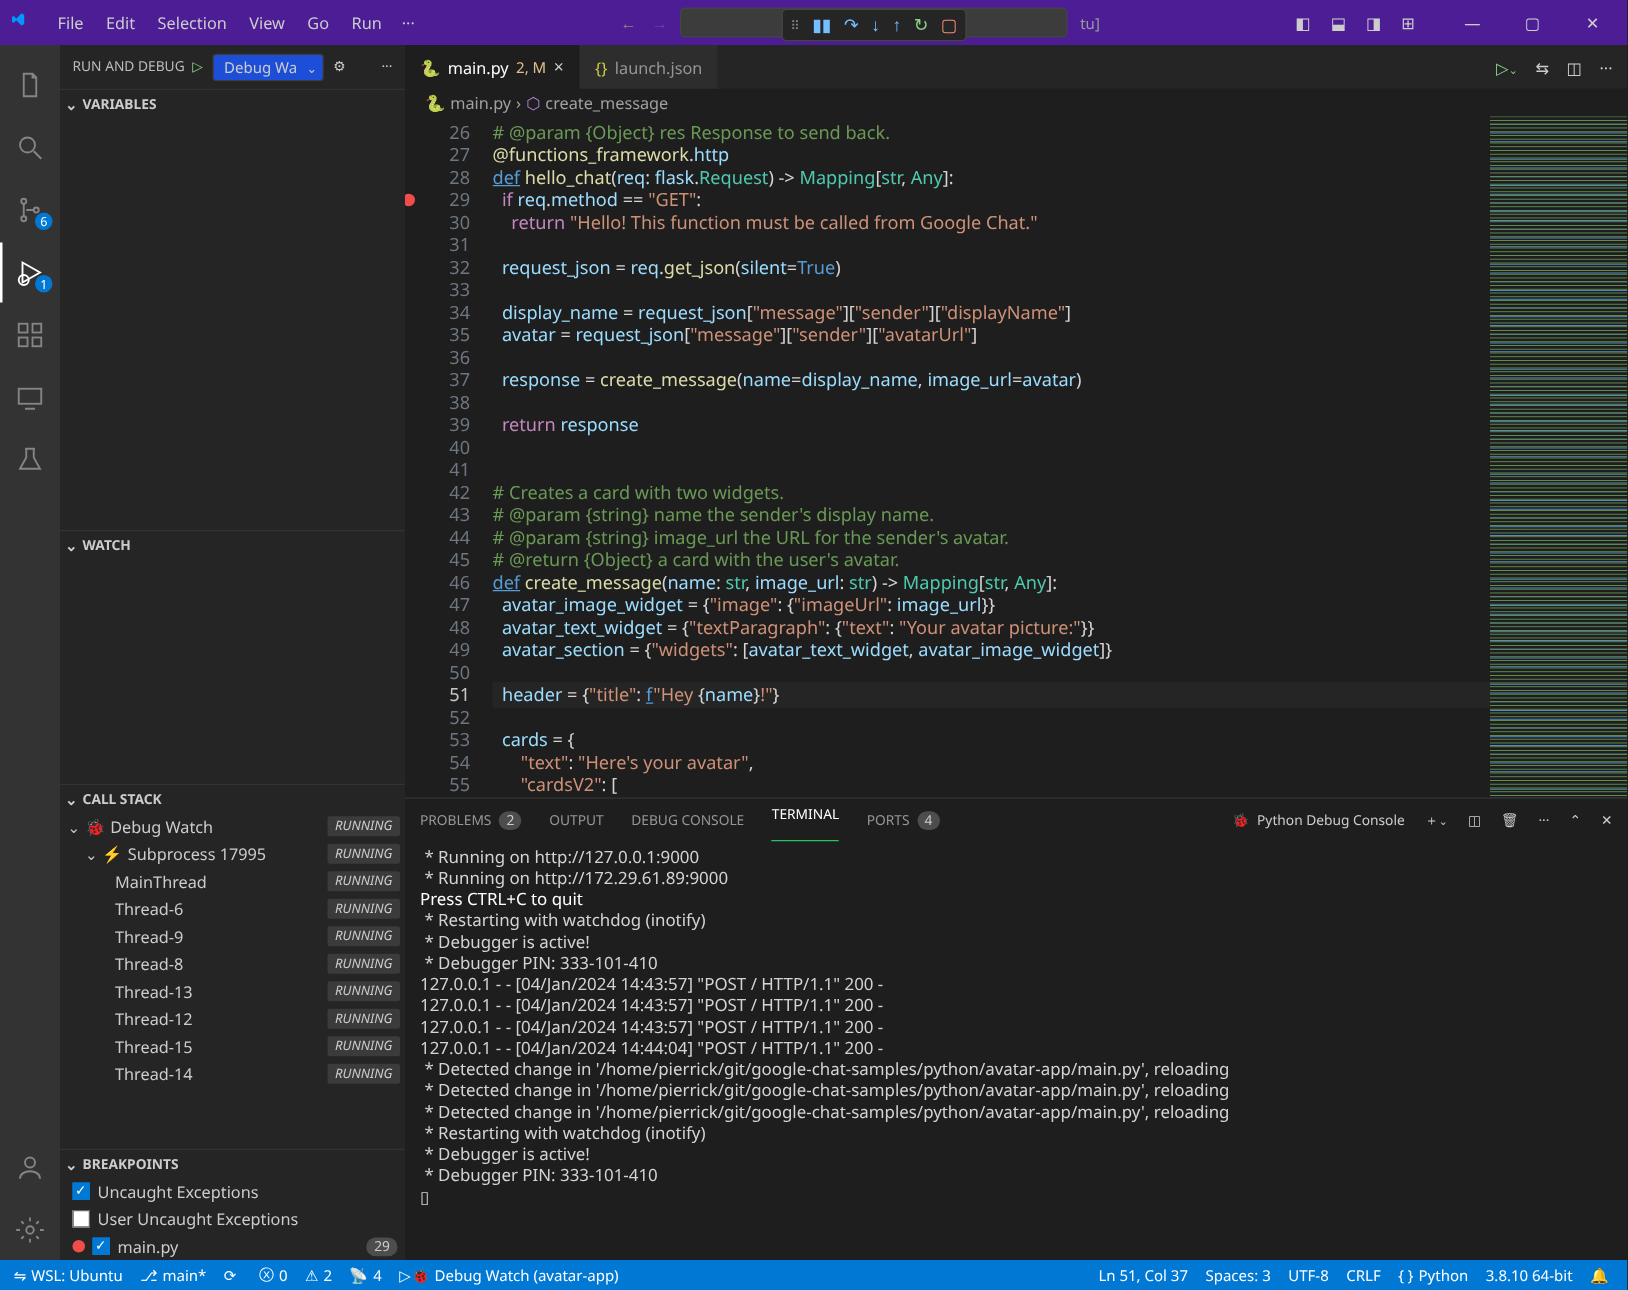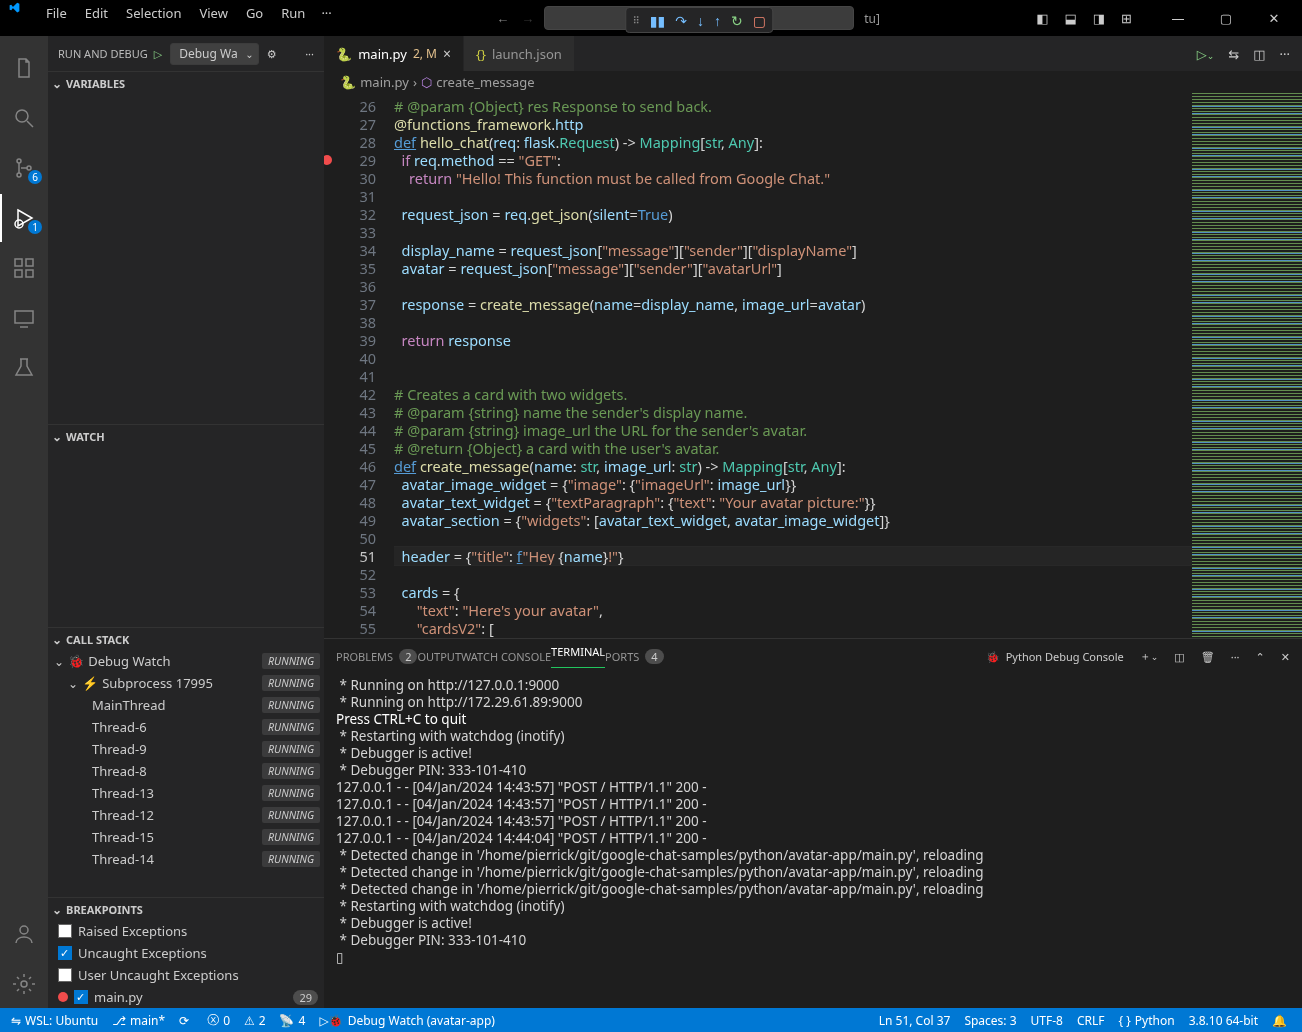--- a/index.html
+++ b/index.html
@@ -4,7 +4,7 @@
 <style>
 * { margin:0; padding:0; box-sizing:border-box; font-family:"Segoe UI",system-ui,sans-serif; }
 body { width:1302px; height:1032px; background:#1e1e1e; color:#cccccc; font-size:13px; overflow:hidden; display:flex; flex-direction:column; }
-.titlebar { height:36px; background:#000000; display:flex; padding:0 8px; color:#ccc; }
+.titlebar { height:36px; background:#4c1d95; display:flex; align-items:center; padding:0 8px; color:#ccc; }
 .titlebar .logo { width:20px; height:20px; margin-right:10px; color:#0098ff; }
 .menu { display:flex; gap:2px; }
 .menu-item { padding:4px 8px; font-size:13px; cursor:default; border-radius:4px; }

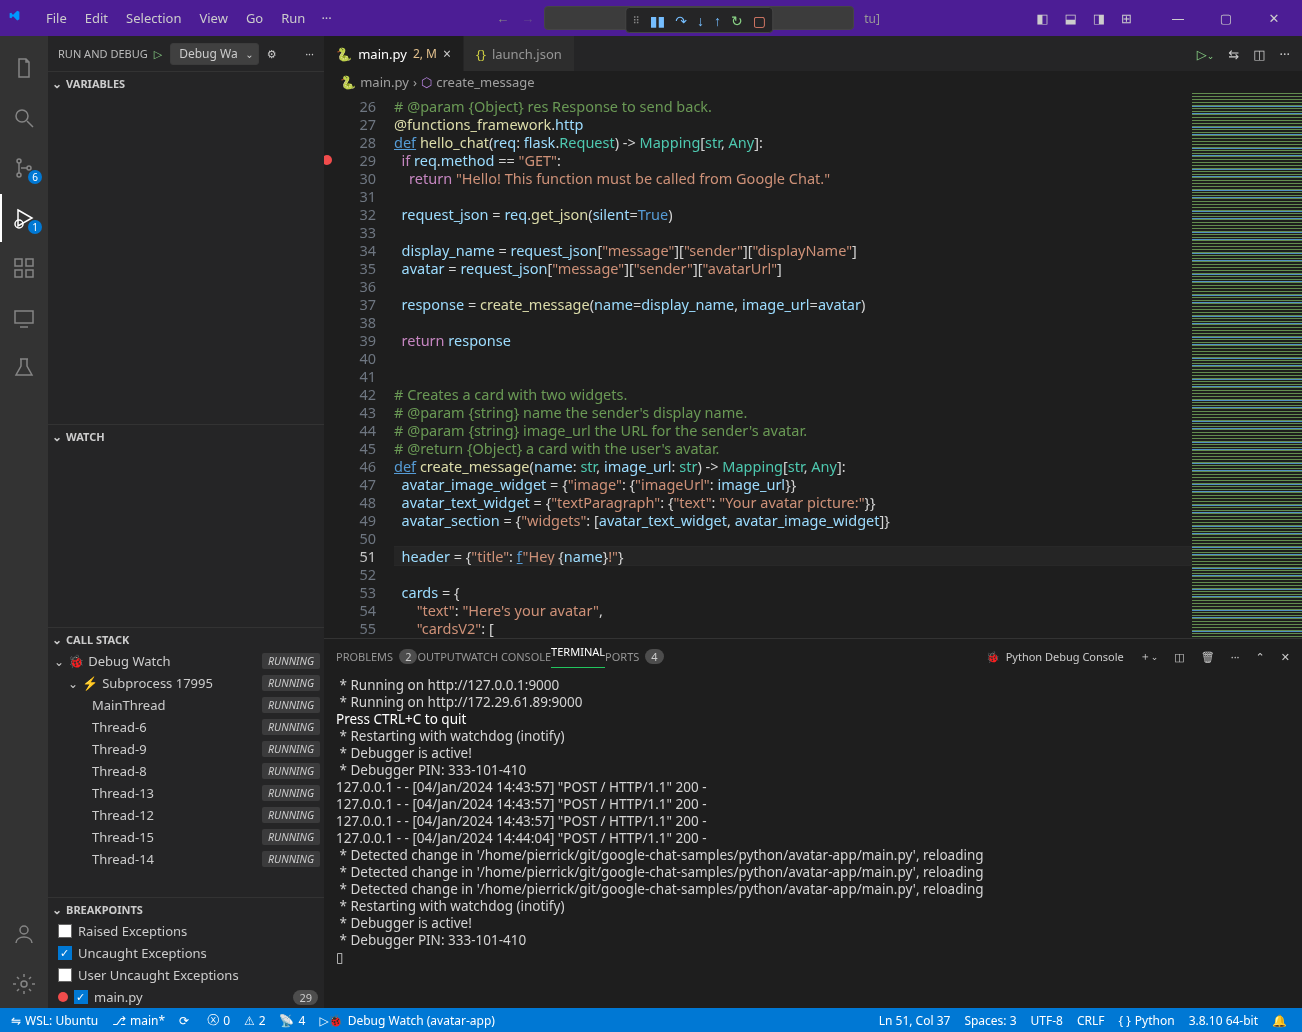--- a/index.html
+++ b/index.html
@@ -31,7 +31,7 @@
 .sidebar { width:276px; background:#252526; display:flex; flex-direction:column; }
 .side-header { height:35px; display:flex; align-items:center; padding:0 10px; font-size:11px; color:#bbb; }
 .side-header .title { font-weight:400; }
-.launch-select { margin-left:8px; background:#404040; border:1px solid #3c3c3c; color:#ccc; font-size:12px; height:22px; padding:0 20px 0 8px; border-radius:3px; display:flex; align-items:center; position:relative; }
+.launch-select { margin-left:8px; background:#1d4ed8; border:1px solid #3c3c3c; color:#ccc; font-size:12px; height:22px; padding:0 20px 0 8px; border-radius:3px; display:flex; align-items:center; position:relative; }
 .play-green { color:#89d185; margin-left:6px; }
 .section { border-top:1px solid #333; }
 .section-hdr { height:22px; display:flex; align-items:center; padding:0 4px; font-size:11px; font-weight:700; color:#ccc; cursor:pointer; }

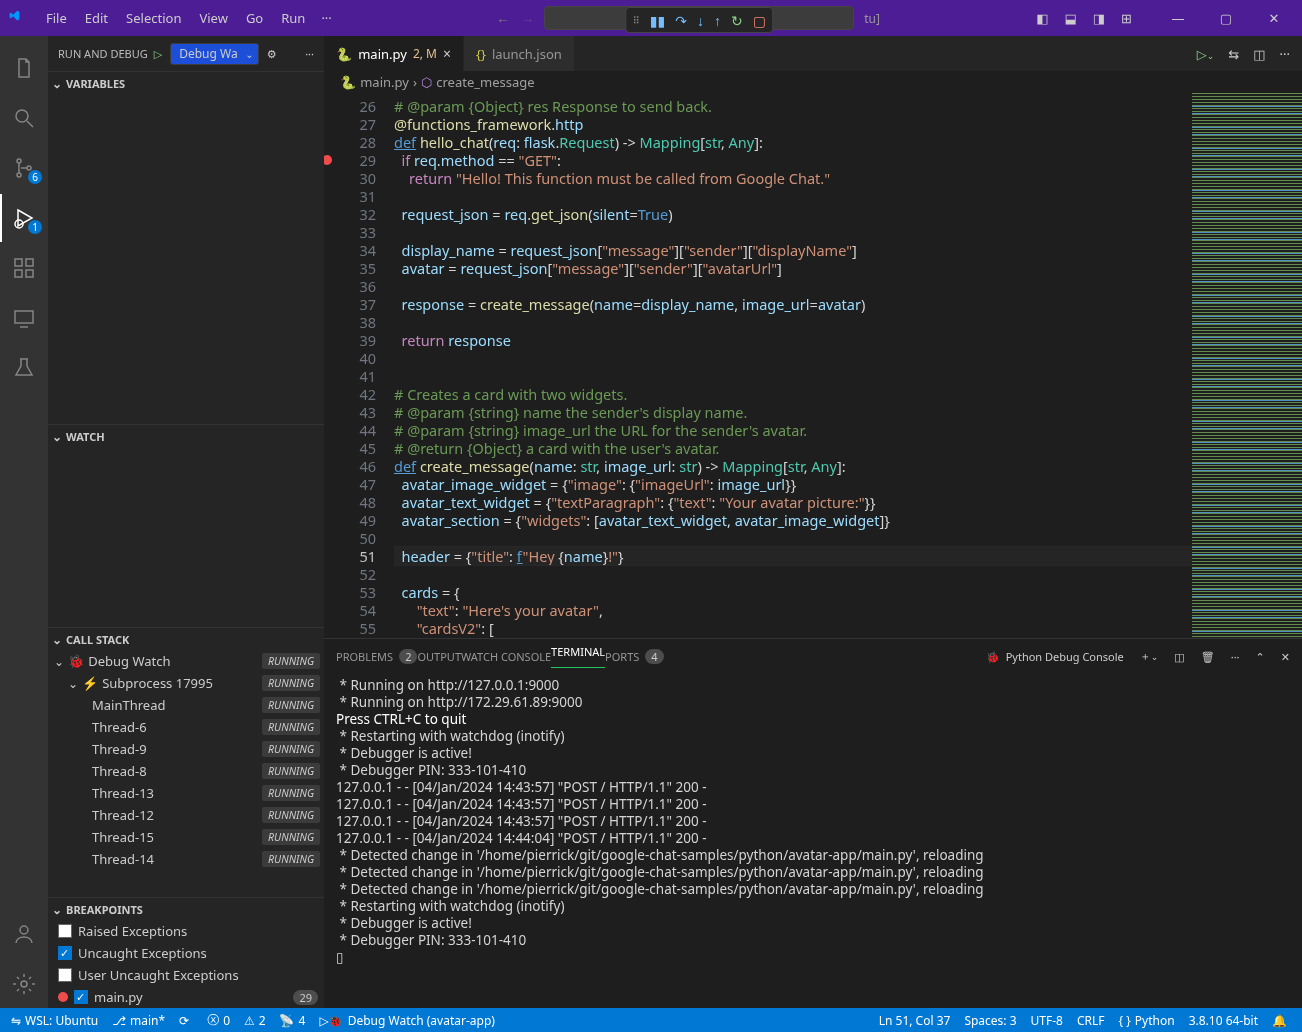--- a/index.html
+++ b/index.html
@@ -83,7 +83,7 @@
 .minimap { width:110px; background:#1e1e1e; border-left:0; opacity:0.9; background-image:linear-gradient(#6a9955 1px,transparent 1px),linear-gradient(#569cd6 1px,transparent 1px); background-size:100% 3px,100% 7px; background-position:6px 6px,6px 20px; filter:blur(0.3px); }
 
 .panel { height:370px; border-top:1px solid #333; display:flex; flex-direction:column; background:#1e1e1e; }
-.panel-tabs { height:34px; display:flex; align-items:center; padding:0 12px; font-size:11px; color:#969696; }
+.panel-tabs { height:34px; display:flex; padding:0 12px; font-size:11px; color:#969696; gap:22px; }
 .panel-tabs .pt { display:flex; align-items:center; gap:6px; cursor:pointer; }
 .panel-tabs .pt.active { color:#fff; border-bottom:1px solid #22c55e; padding-bottom:8px; }
 .panel-tabs .cnt { background:#4d4d4d; color:#ccc; font-size:11px; border-radius:9px; padding:0 6px; }

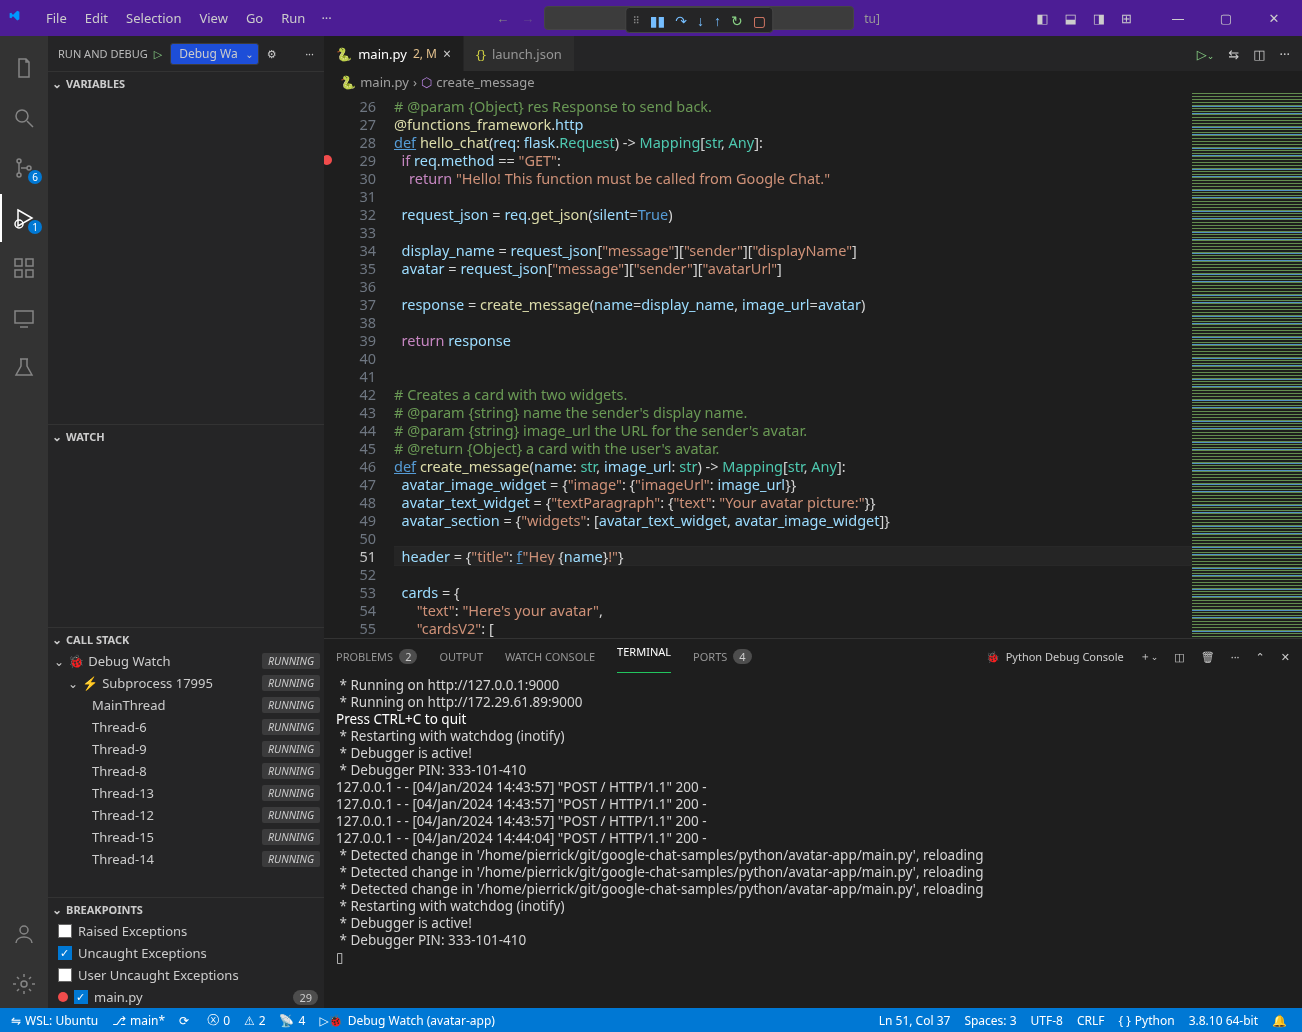--- a/index.html
+++ b/index.html
@@ -394,7 +394,7 @@
             <span>OUTPUT</span>
           </div>
           <div class="pt">
-            <span>WATCH CONSOLE</span>
+            <span>DEBUG CONSOLE</span>
           </div>
           <div class="pt active">
             <span>TERMINAL</span>

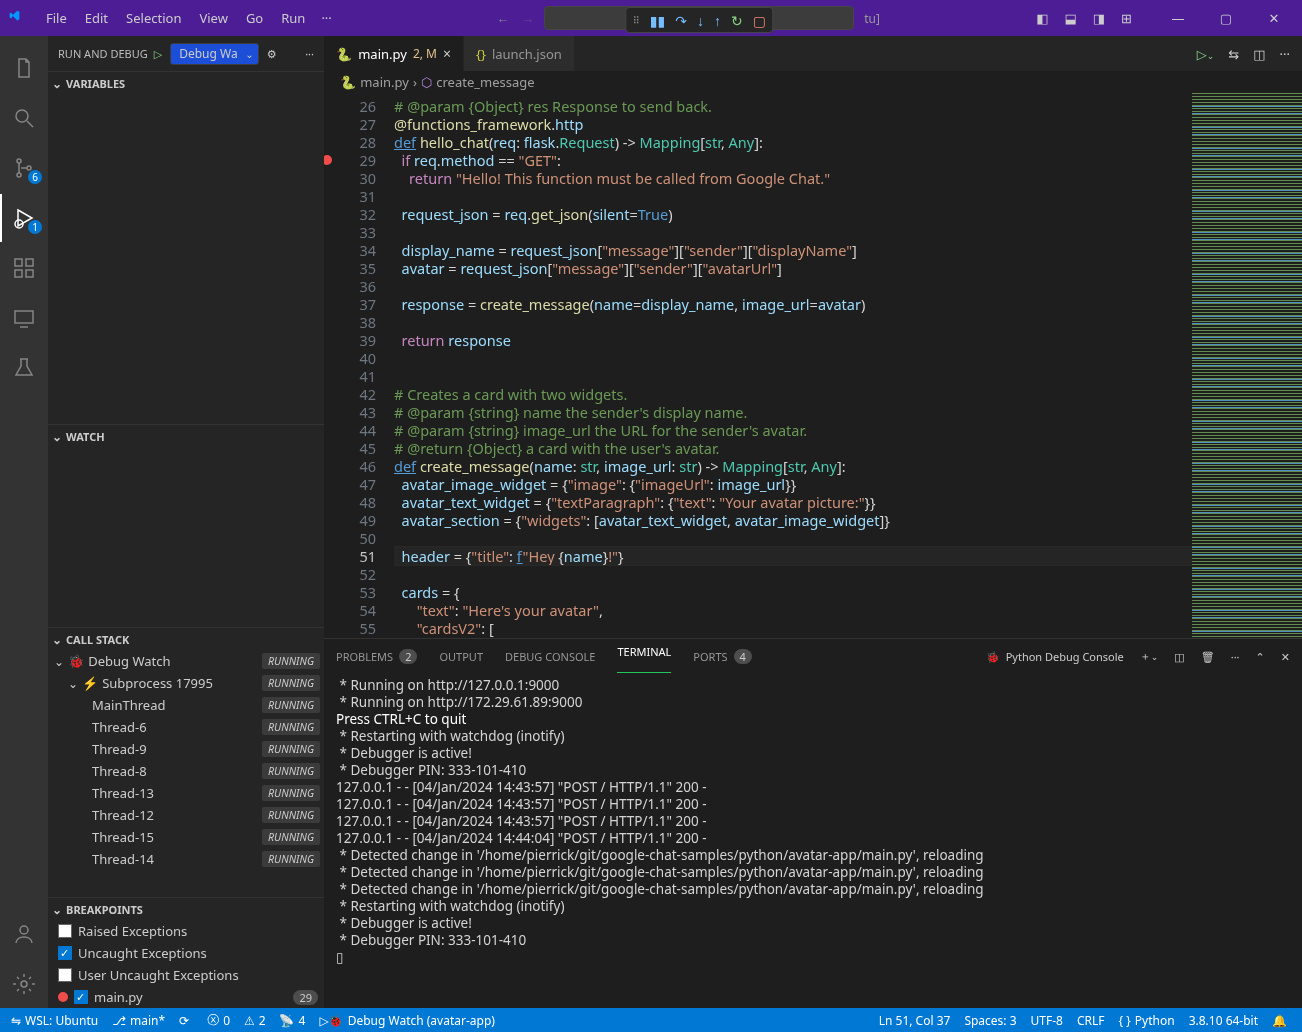--- a/index.html
+++ b/index.html
@@ -300,10 +300,6 @@
         </div>
       <div id="breakpoints-body">
           <div class="bp-row">
-            <span class="bp-check"></span>
-            <span>Raised Exceptions</span>
-          </div>
-          <div class="bp-row">
             <span class="bp-check checked"></span>
             <span>Uncaught Exceptions</span>
           </div>

